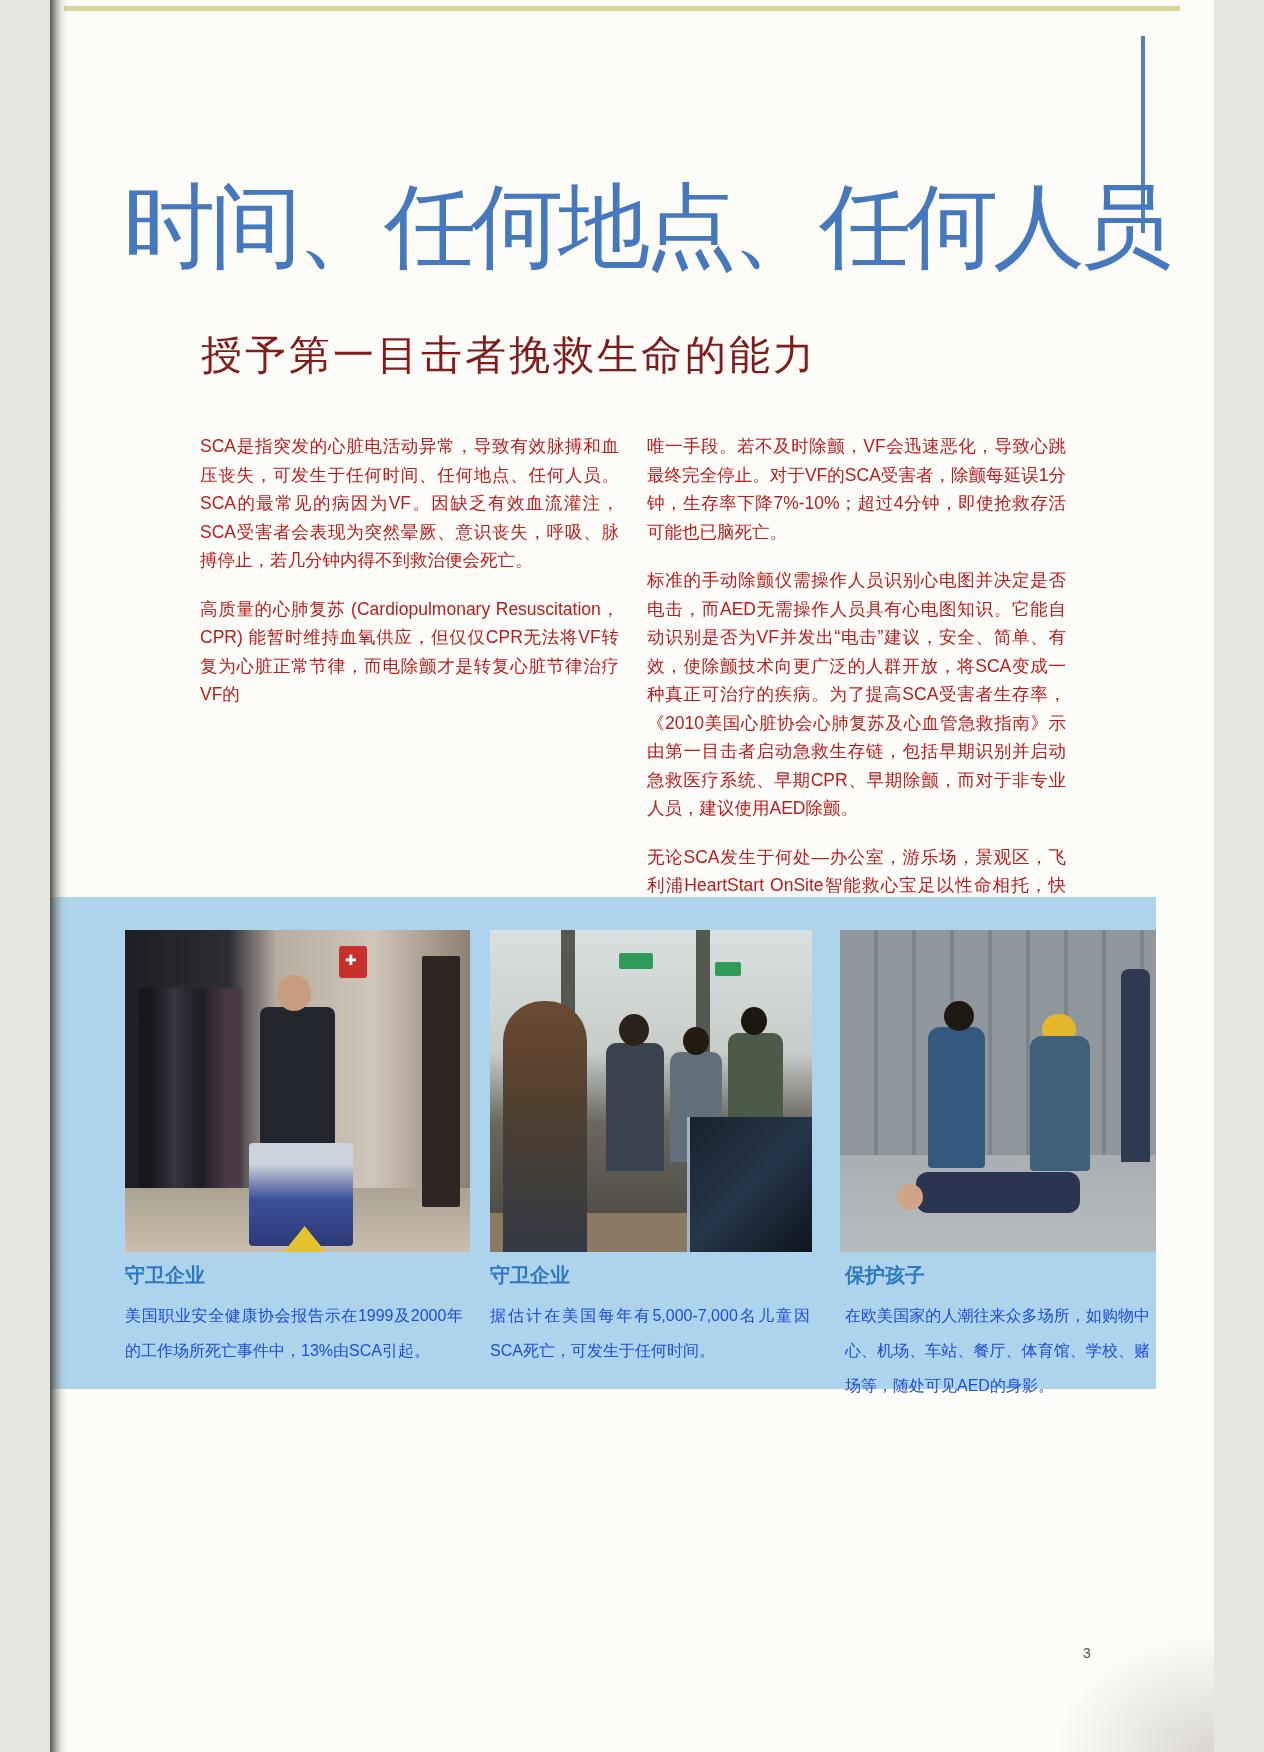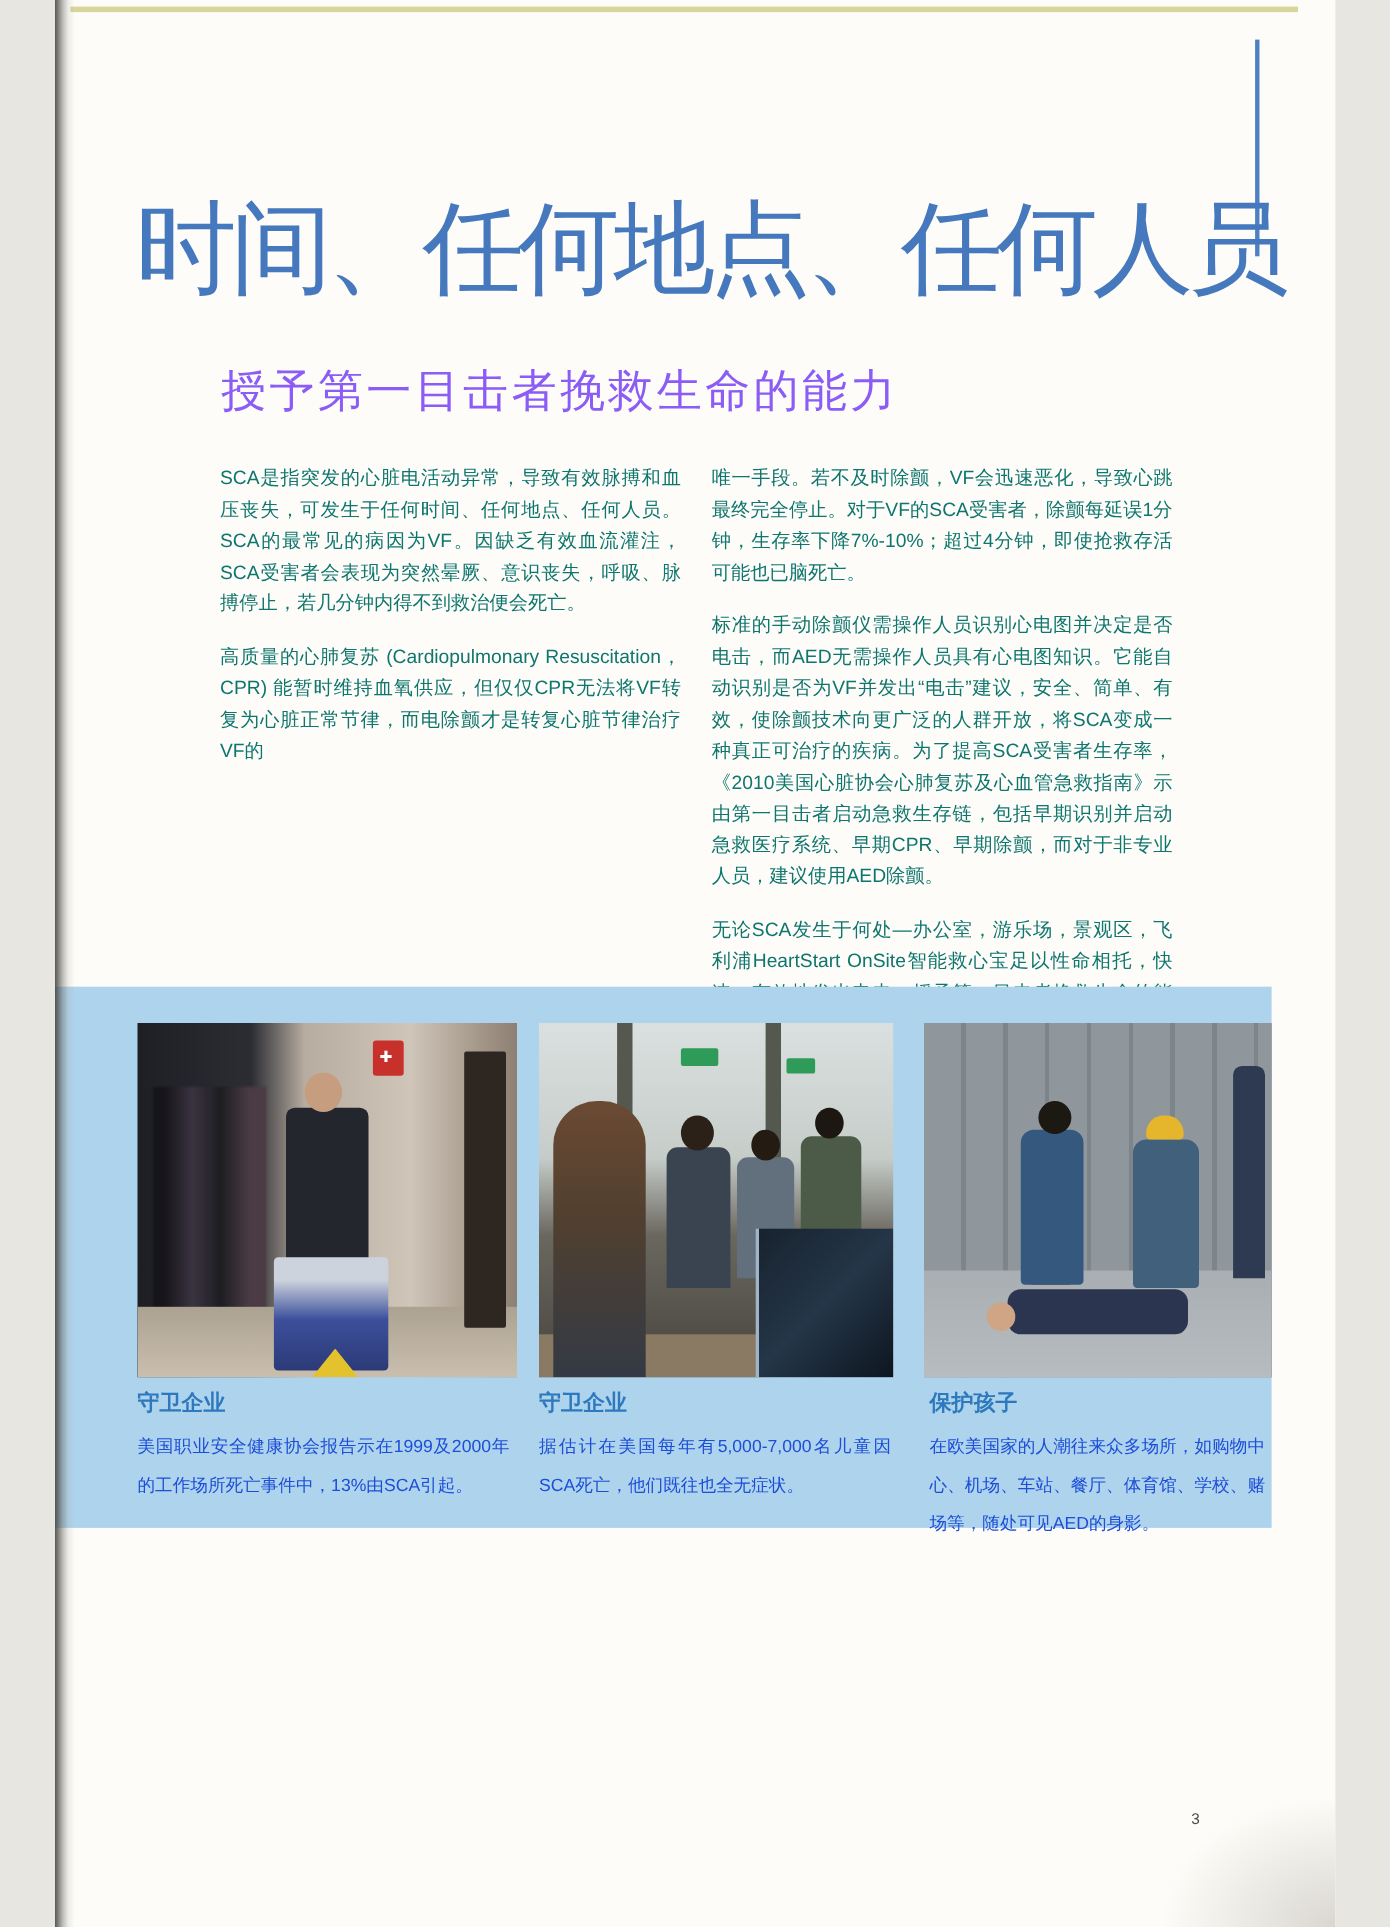--- a/index.html
+++ b/index.html
@@ -29,7 +29,7 @@
   .subtitle{
     position:absolute;top:294px;left:151px;
     font-size:41px;letter-spacing:3px;
-    color:#8b5cf6;font-weight:400;white-space:nowrap;
+    color:#7f1d1d;font-weight:400;white-space:nowrap;
   }
 
   

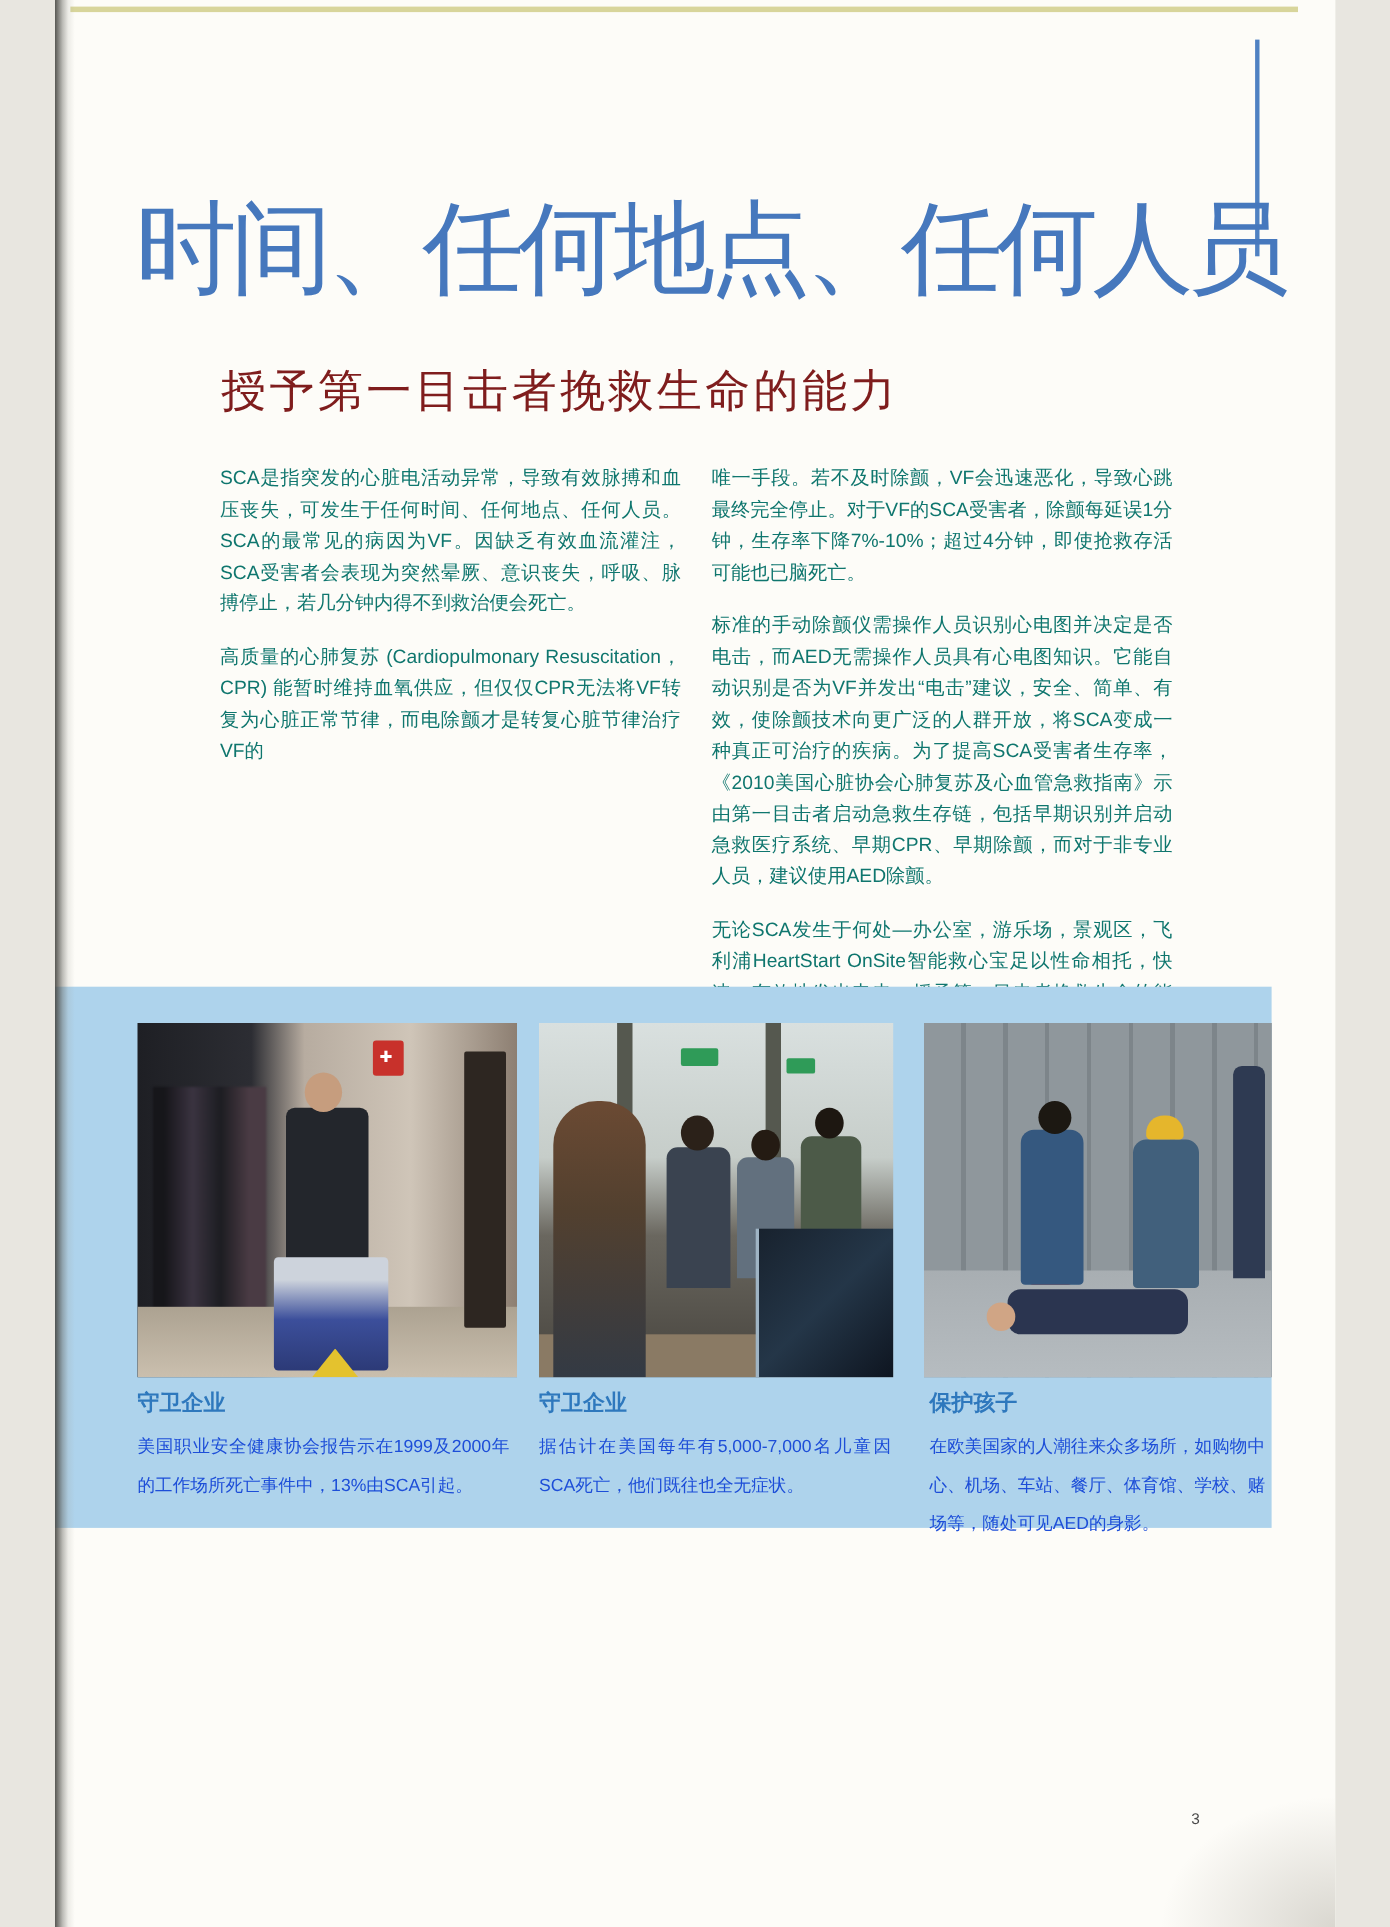--- a/index.html
+++ b/index.html
@@ -39,9 +39,9 @@
   }
   .col{width:419px;}
   .col p{
-    margin:0 0 20px 0;
+    margin:12px 0 20px 0;
     font-size:17.5px;line-height:28.5px;
-    color:#0f766e;text-align:justify;
+    color:#b91c1c;text-align:justify;
   }
 
   

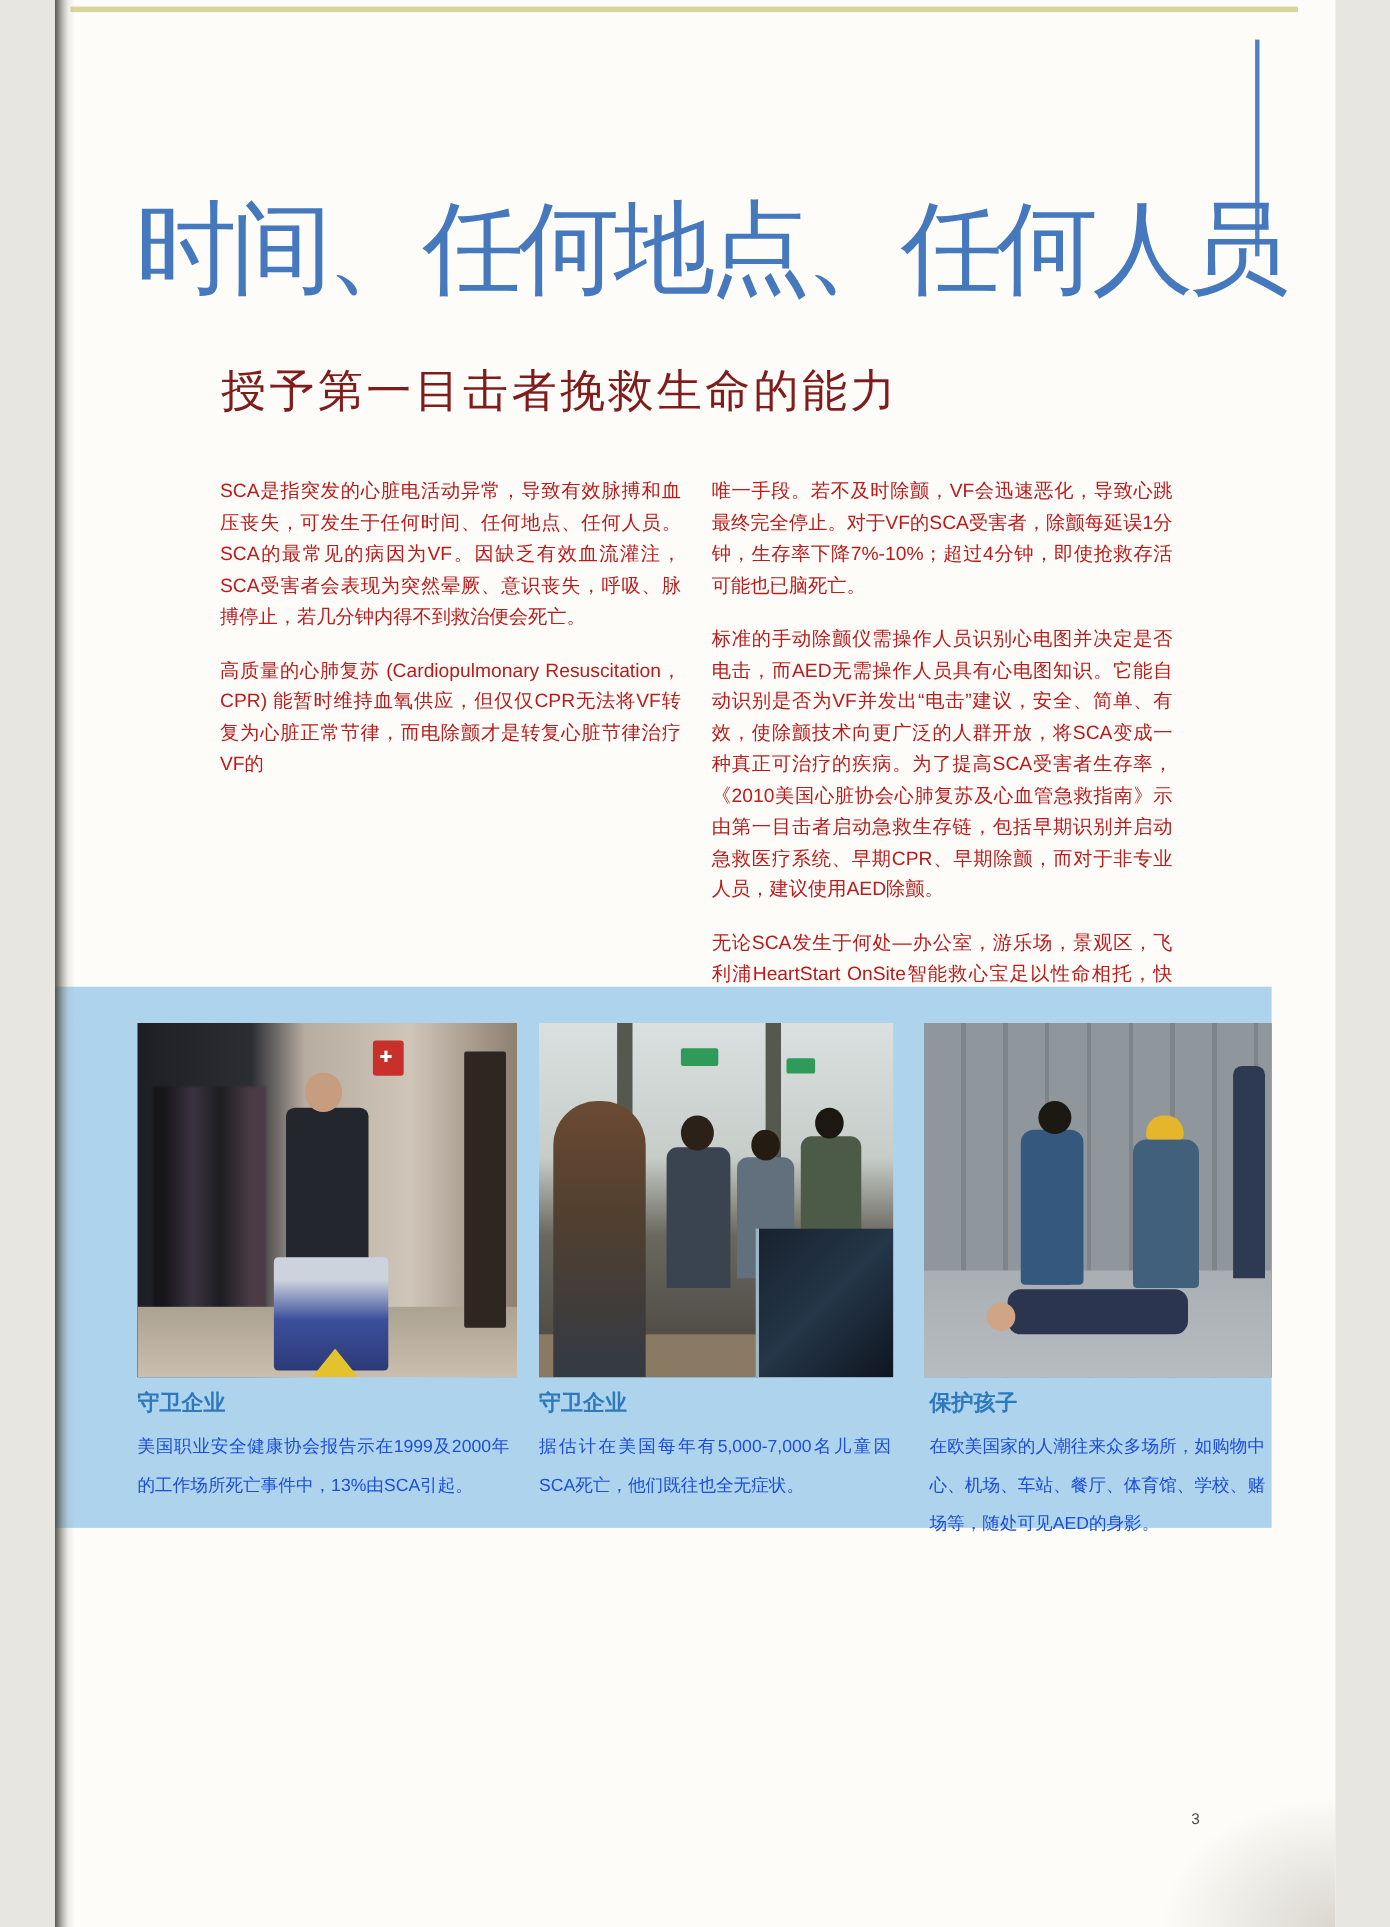--- a/index.html
+++ b/index.html
@@ -177,7 +177,7 @@
     </div>
     <div class="caption caption-2">
       <div class="cap-title">守卫企业</div>
-      <div class="cap-text">据估计在美国每年有5,000-7,000名儿童因SCA死亡，他们既往也全无症状。</div>
+      <div class="cap-text">据估计在美国每年有5,000-7,000名儿童因SCA死亡，可发生于任何时间。</div>
     </div>
     <div class="caption caption-3">
       <div class="cap-title">保护孩子</div>

